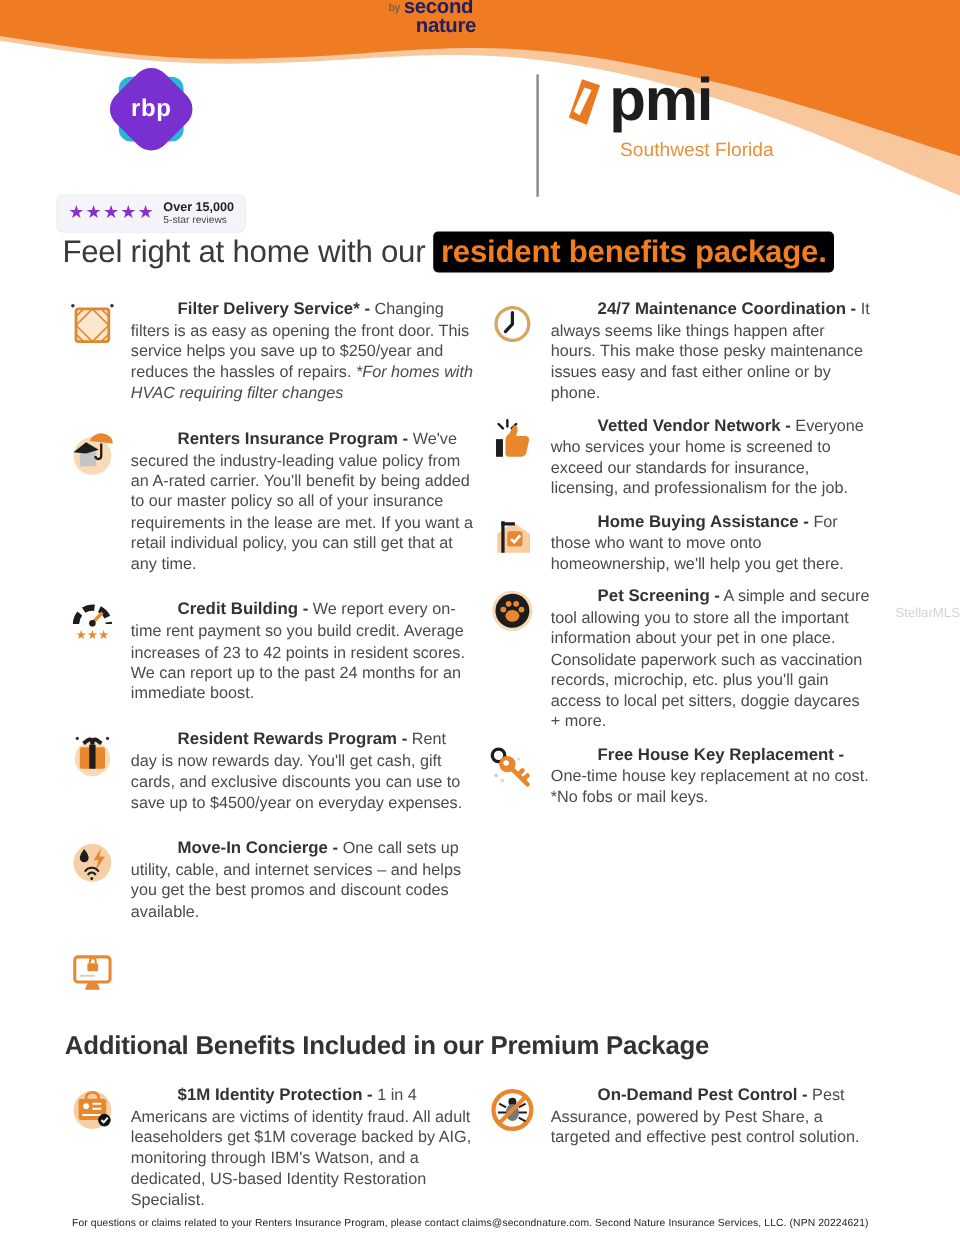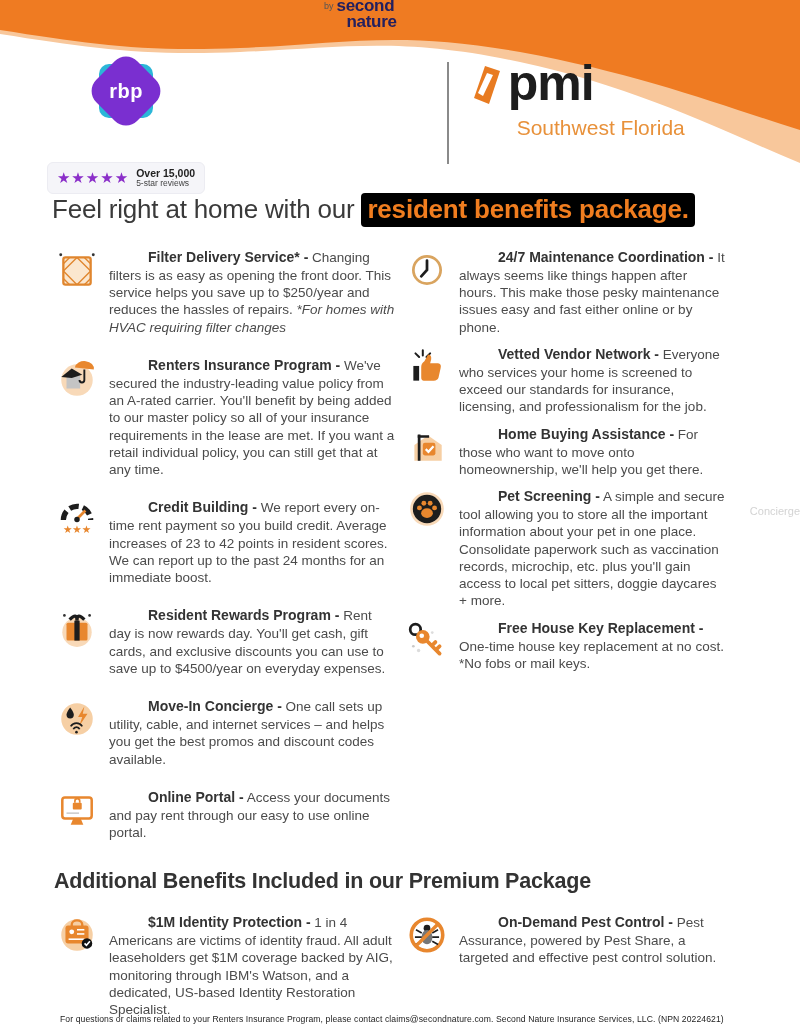--- a/index.html
+++ b/index.html
@@ -32,7 +32,7 @@
   .pmi-block{padding-top:8px;}
   .pmi-row{display:flex;align-items:flex-start;gap:5px;}
   .pmi-name{font-size:50px;font-weight:bold;color:#1d1d1d;line-height:.78;letter-spacing:-1px;}
-  .pmi-region{color:#E8913A;font-size:21px;margin:6px 0 0 44px;}
+  .pmi-region{color:#E8913A;font-size:16px;margin:6px 0 0 44px;}
   
   .headline{margin:18px 0 0 52px;font-size:26px;color:#3a3a3a;font-weight:500;letter-spacing:-.2px;}
   .headline .hl{color:#F07D1F;font-weight:bold;background:#000000;padding:1px 6px 3px;border-radius:4px;}

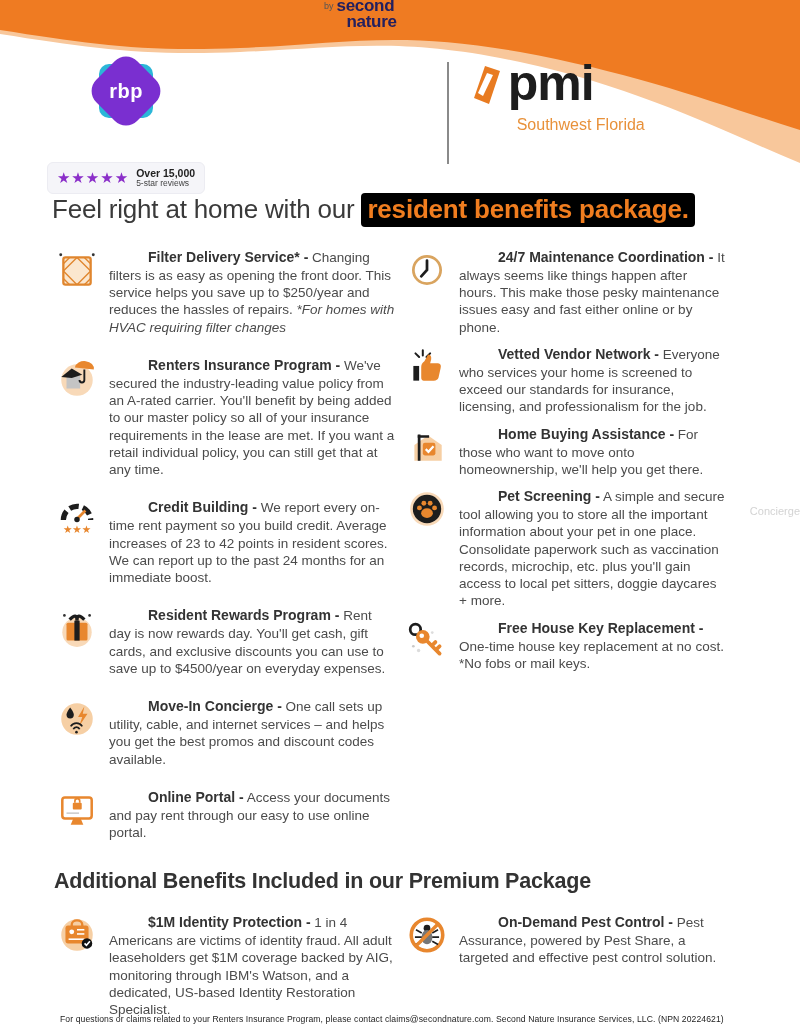--- a/index.html
+++ b/index.html
@@ -293,6 +293,6 @@
 </div>
 
 <div class="footer">For questions or claims related to your Renters Insurance Program, please contact claims@secondnature.com. Second Nature Insurance Services, LLC. (NPN 20224621)</div>
-<div class="watermark">Concierge</div>
+<div class="watermark">StellarMLS</div>
 
 </body></html>

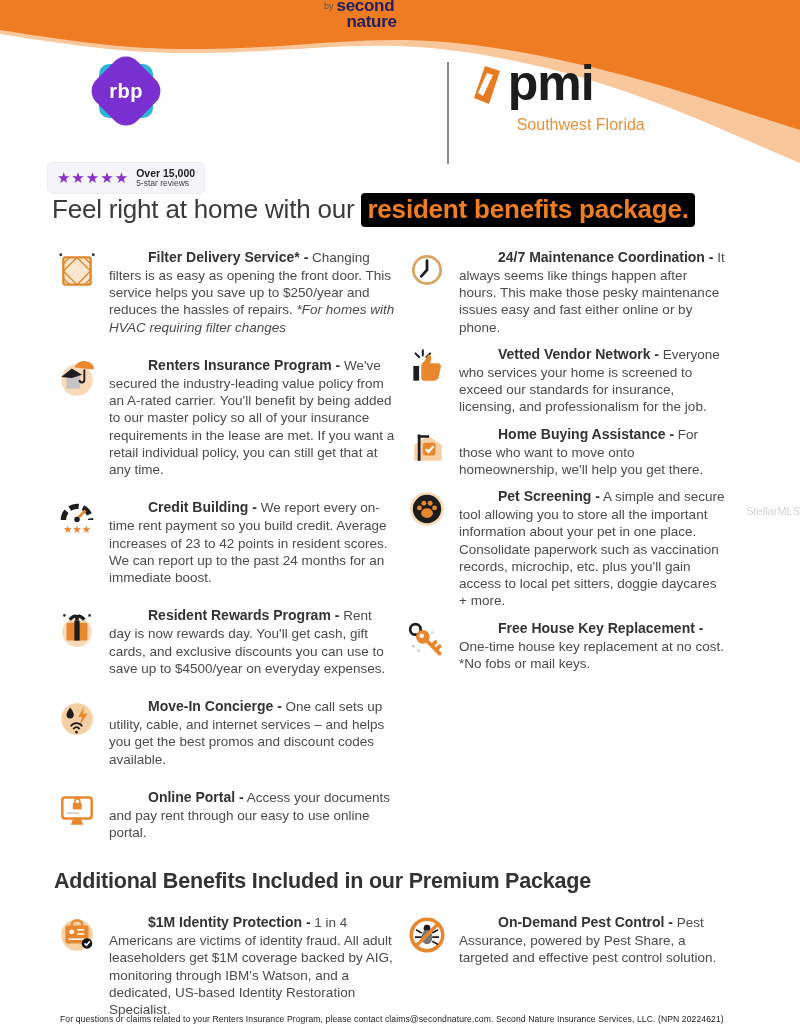--- a/index.html
+++ b/index.html
@@ -186,7 +186,6 @@
           <path d="M16.5 28 h7 l2.5 6 h-12 Z" fill="#E8872E"></path>
         </svg>
       </span>
-      <p class="txt"><b>Online Portal -</b><span> Access your documents and pay rent through our easy to use online portal.</span></p>
     </div>
   </div>
 

